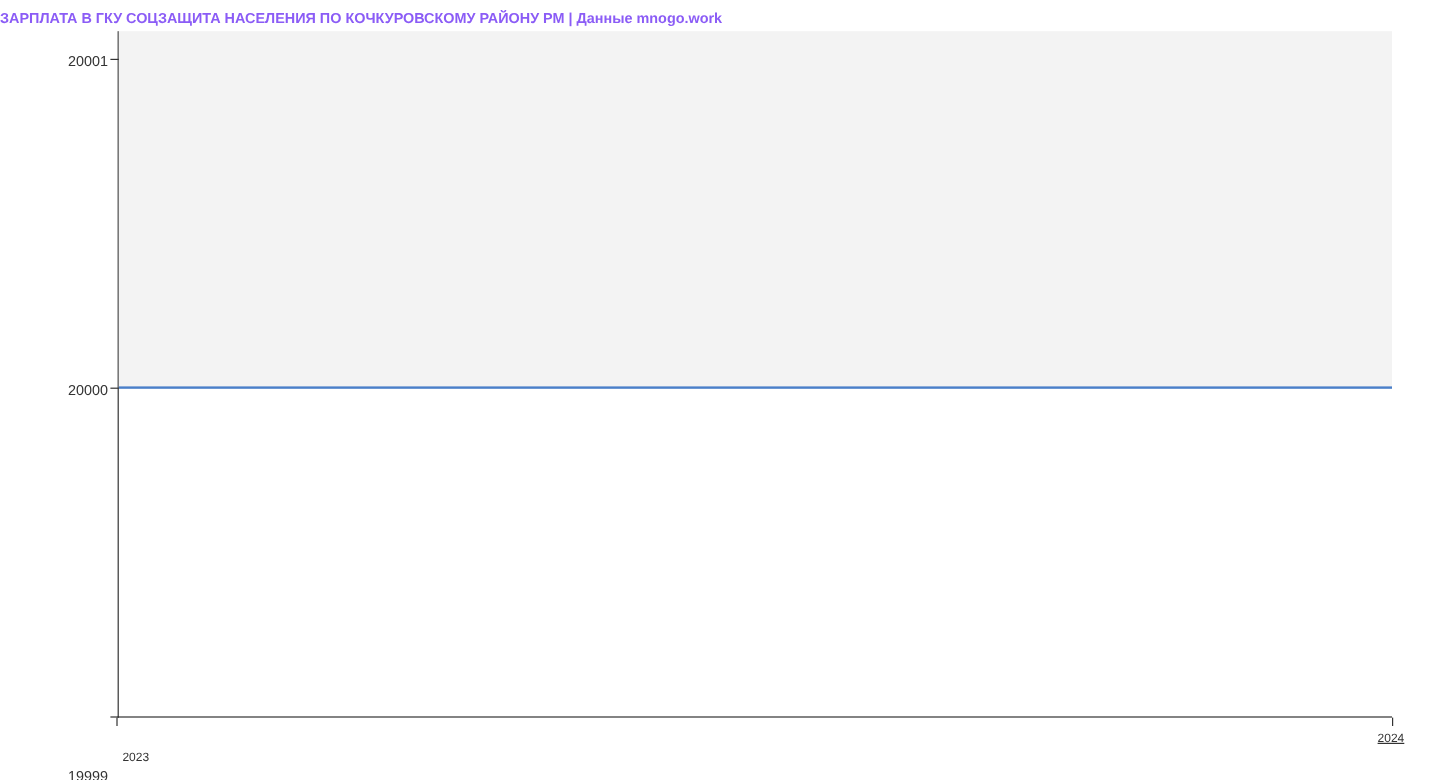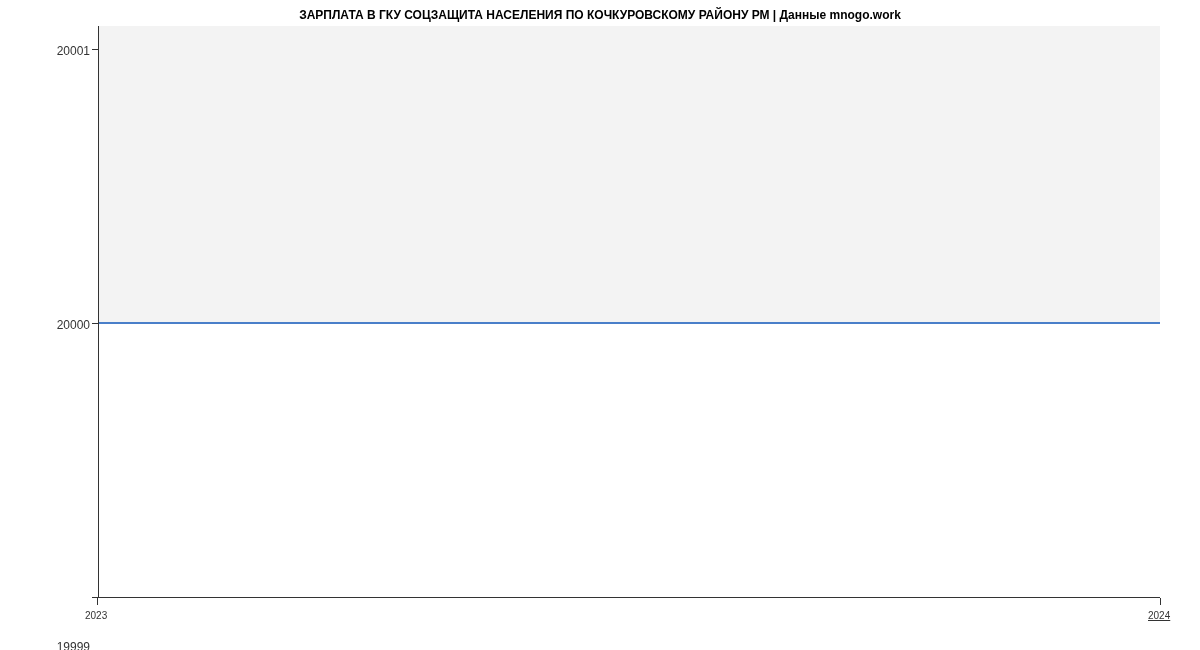--- a/index.html
+++ b/index.html
@@ -15,9 +15,8 @@
       top: 8px;
       left: 0;
       width: 100%;
-      text-align: center;
       font-size: 12px;
-      color: #000000;
+      color: #8b5cf6;
       font-weight: bold;
     }
     .plot-area {

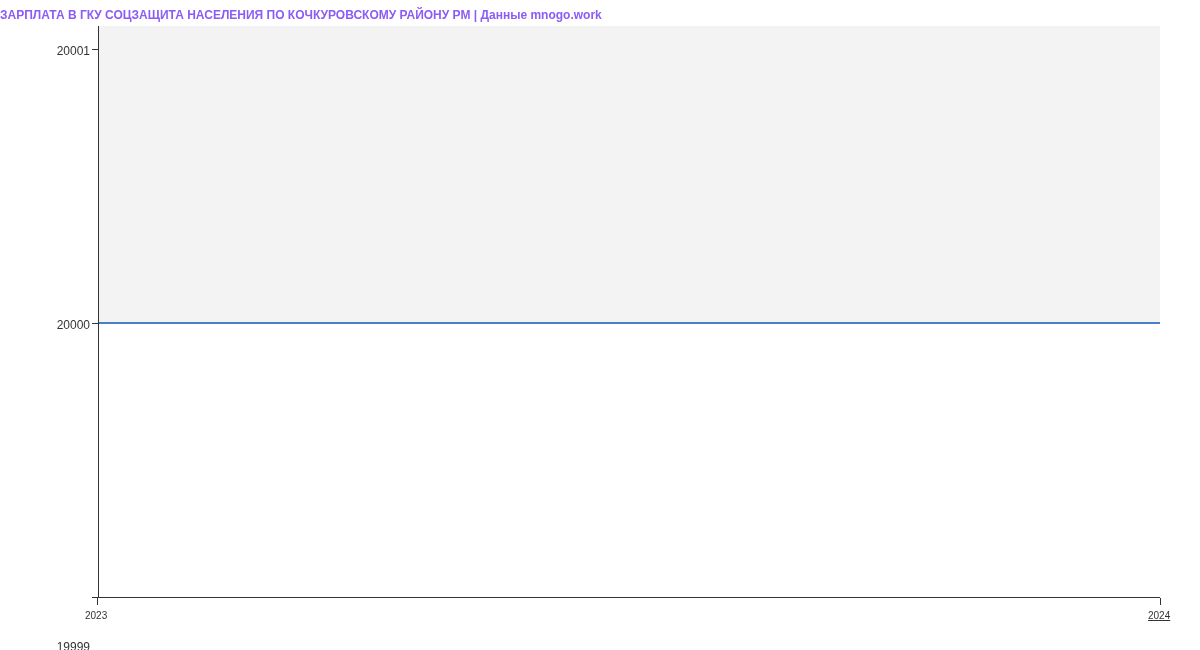--- a/index.html
+++ b/index.html
@@ -78,7 +78,7 @@
       color: #333;
       top: 610px;
     }
-    .x-label-1 { left: 85px; }
+    .x-label-1 { left: 102px; margin-top: 16px; }
     .x-label-2 { left: 1148px; text-decoration: underline; }
   </style>
 </head>

